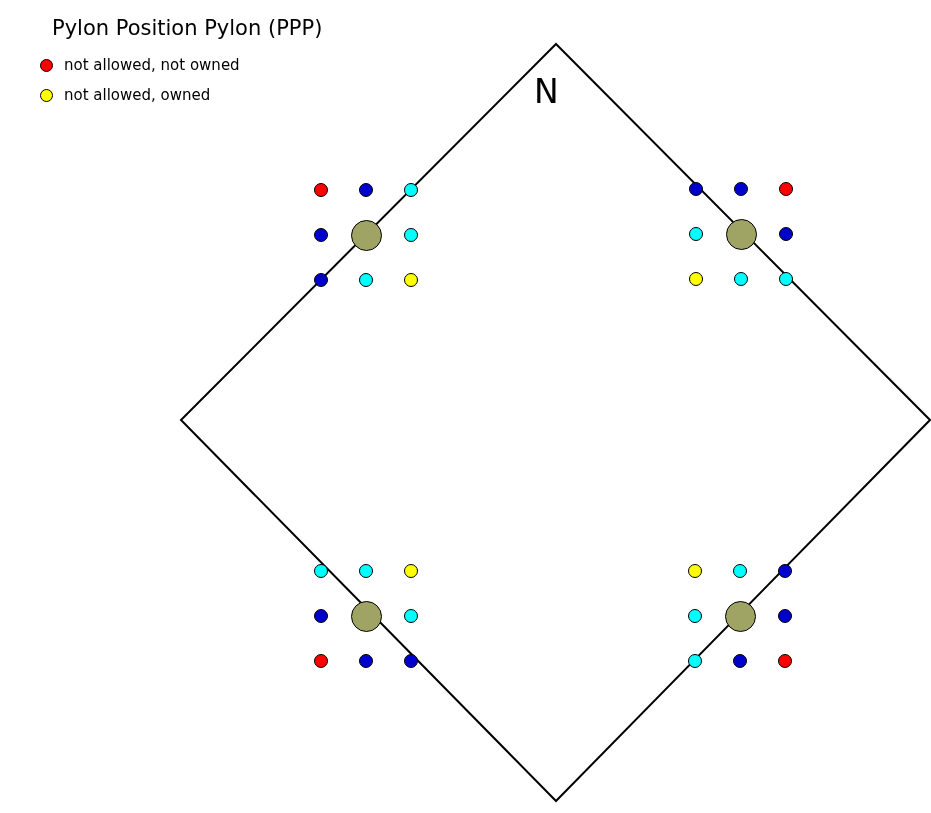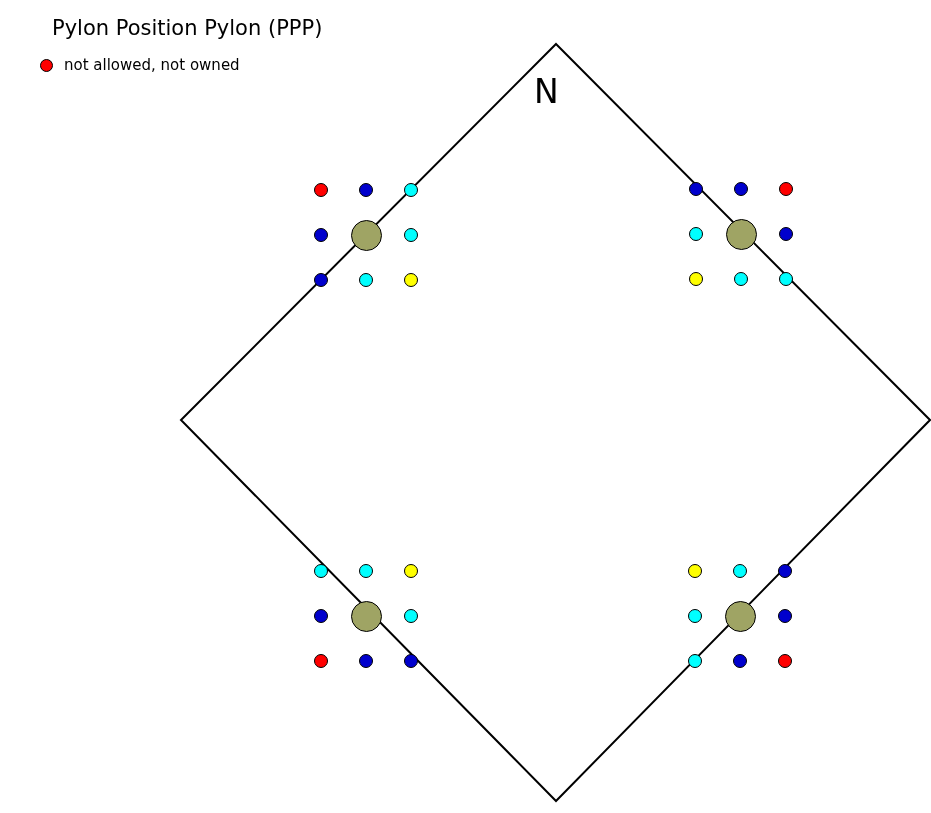--- a/index.html
+++ b/index.html
@@ -130,6 +130,10 @@
           <span class="legend-dot" style="background: rgb(255, 0, 0);"></span>
           <span class="legend-label">not allowed, not owned</span>
         </div>
+        <div class="legend-item">
+          <span class="legend-dot" style="background: rgb(255, 255, 0);"></span>
+          <span class="legend-label">not allowed, owned</span>
+        </div>
       </div>
   </div>
 

